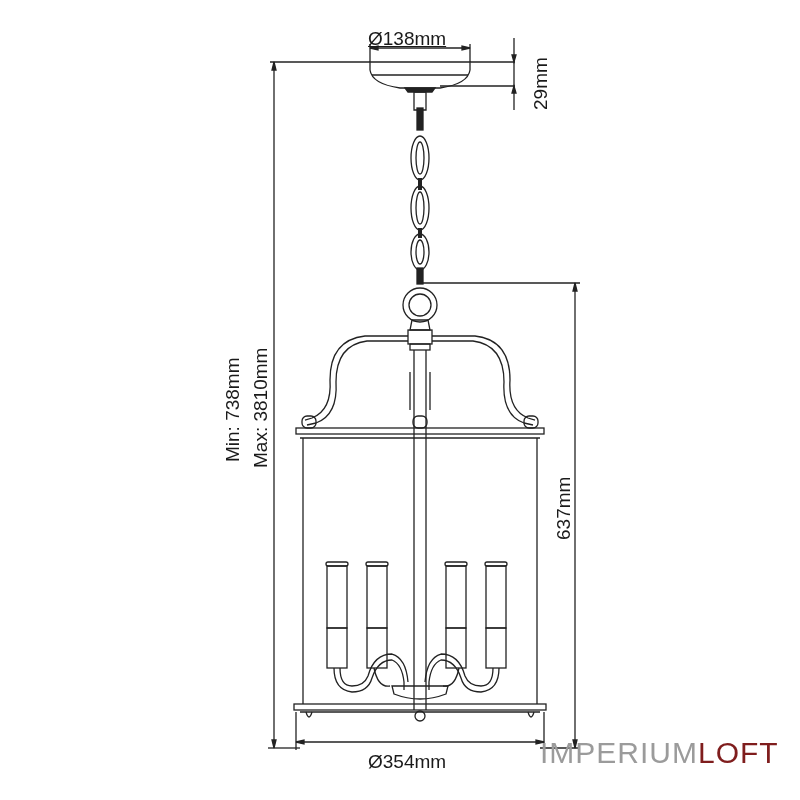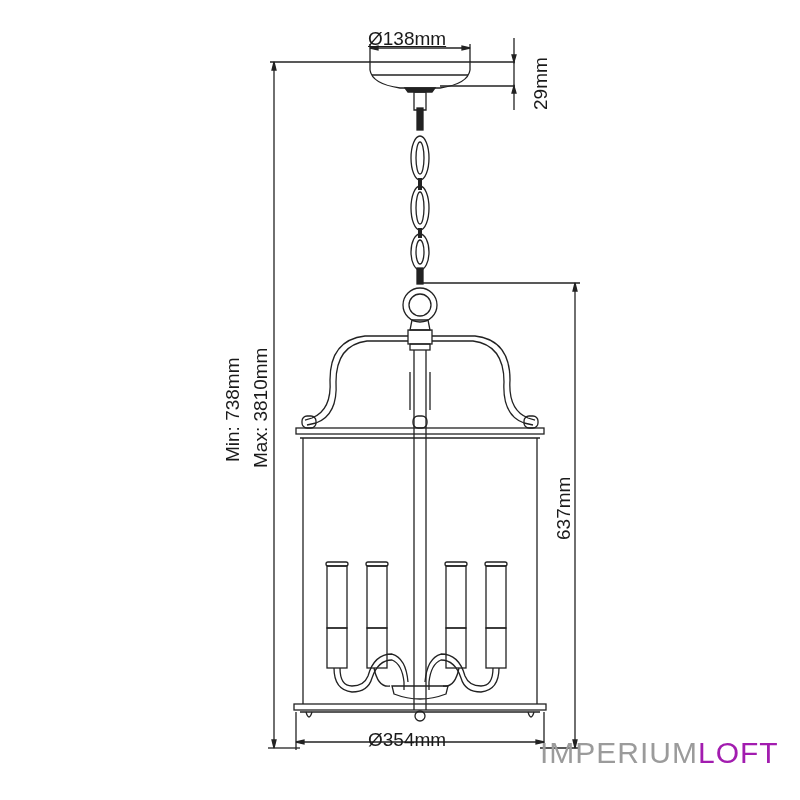--- a/index.html
+++ b/index.html
@@ -158,7 +158,7 @@
 <div class="dim-label vert" style="left:222px; top:462px;">Min: 738mm</div>
 <div class="dim-label vert" style="left:250px; top:468px;">Max: 3810mm</div>
 <div class="dim-label vert" style="left:553px; top:540px;">637mm</div>
-<div class="dim-label" style="left:368px; top:729px;">Ø354mm</div>
+<div class="dim-label" style="left:368px; top:751px;">Ø354mm</div>
 
 <div class="logo">
   <span class="a">IMPERIUM</span><span class="b">LOFT</span>

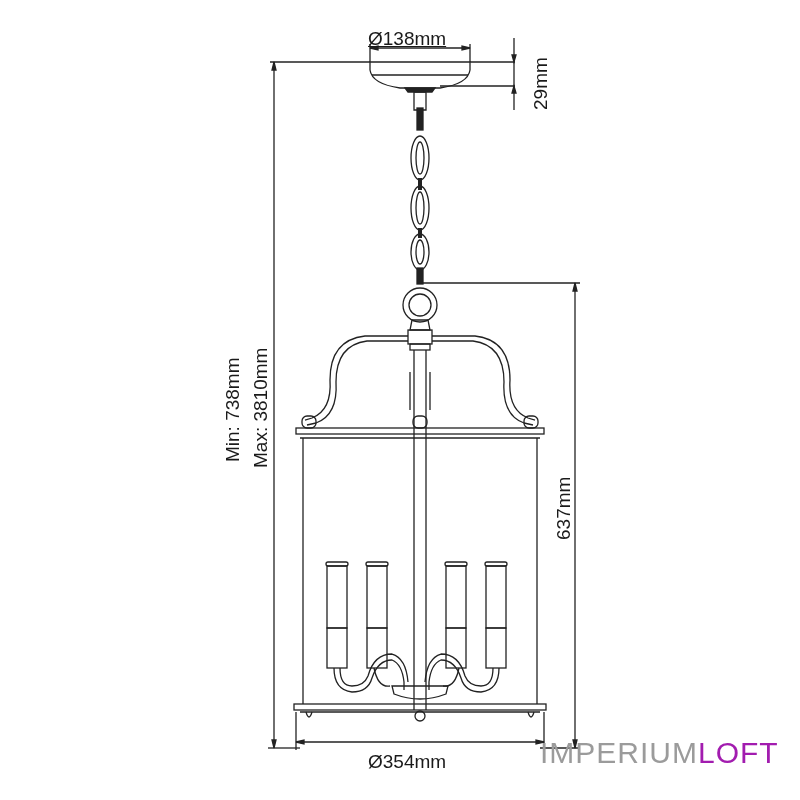--- a/index.html
+++ b/index.html
@@ -9,7 +9,7 @@
     .vert { transform-origin: left top; transform: rotate(-90deg); }
     .logo { position: absolute; left: 540px; top: 736px; font-family: "Liberation Sans", sans-serif; font-size: 30px; letter-spacing: 1px; font-weight: normal; }
     .logo .a { color: #9b9b9b; margin-top: 20px; }
-    .logo .b { color: #a21caf; }
+    .logo .b { color: #7f1d1d; }
   </style>
 </head>
 <body>

